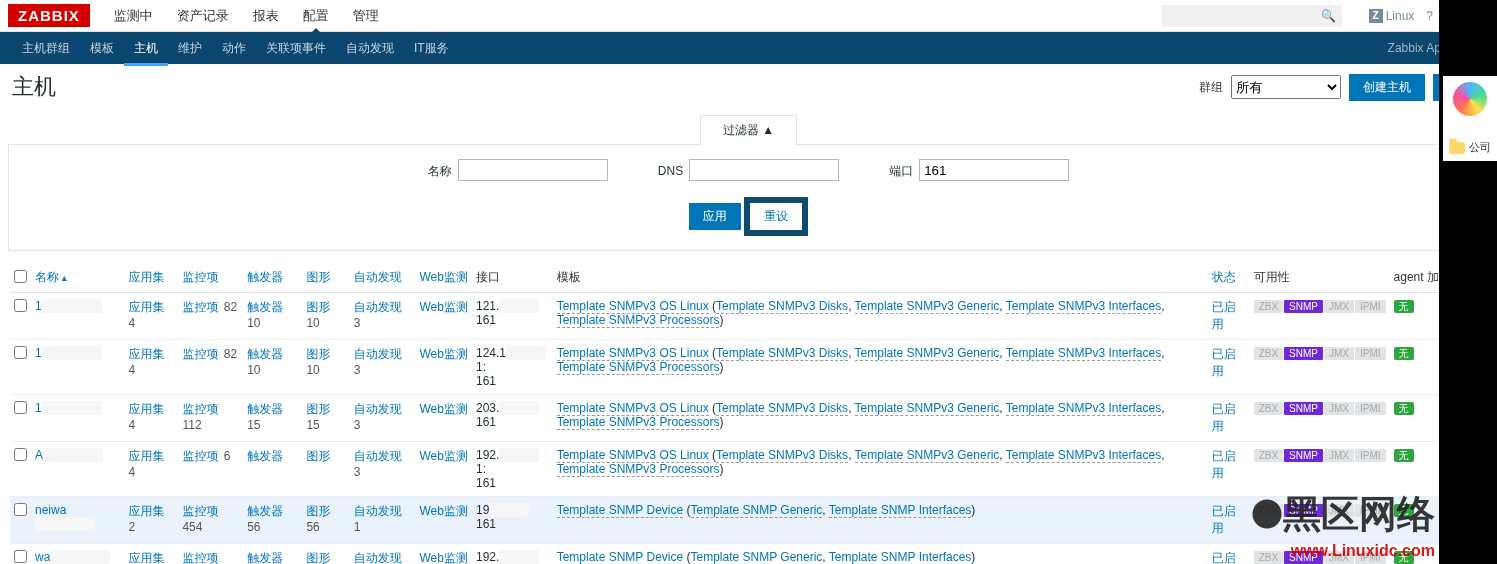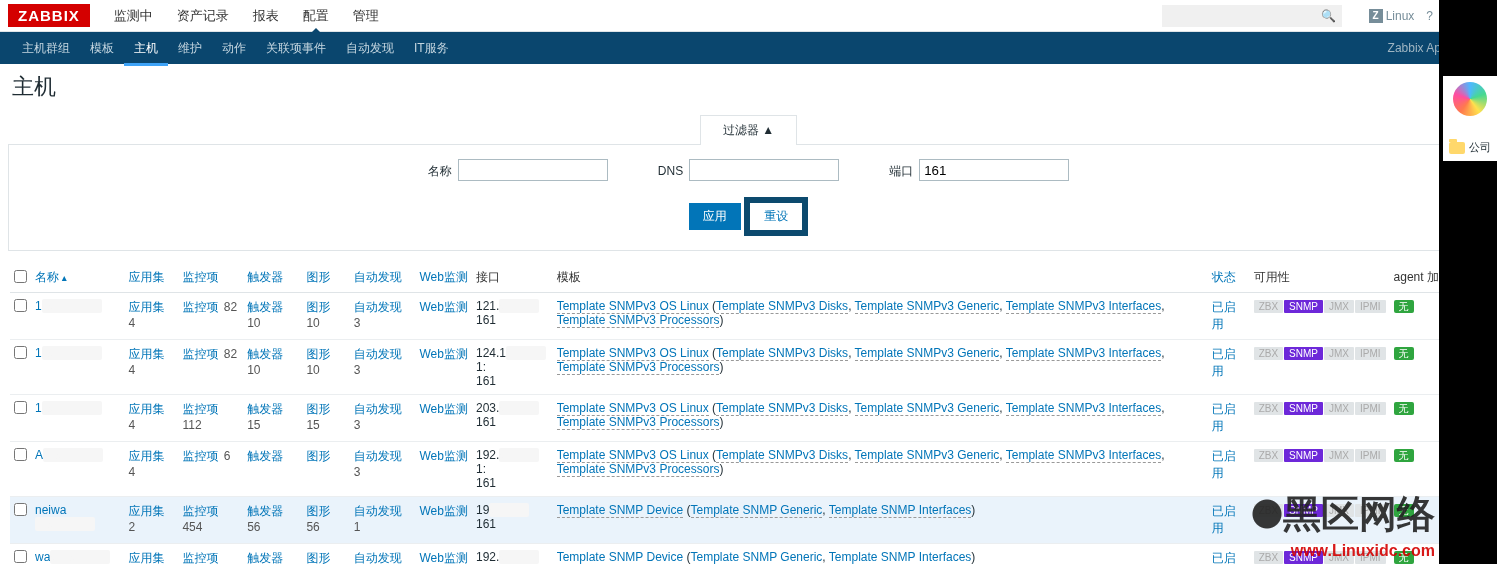--- a/index.html
+++ b/index.html
@@ -115,6 +115,12 @@
 
 <div class="pageheader">
   <h1>主机</h1>
+  <div class="actions">
+    <label>群组</label>
+    <select><option>所有</option></select>
+    <button class="btn">创建主机</button>
+    <button class="btn">导入</button>
+  </div>
 </div>
 
 <div class="filter-tab-wrap">

